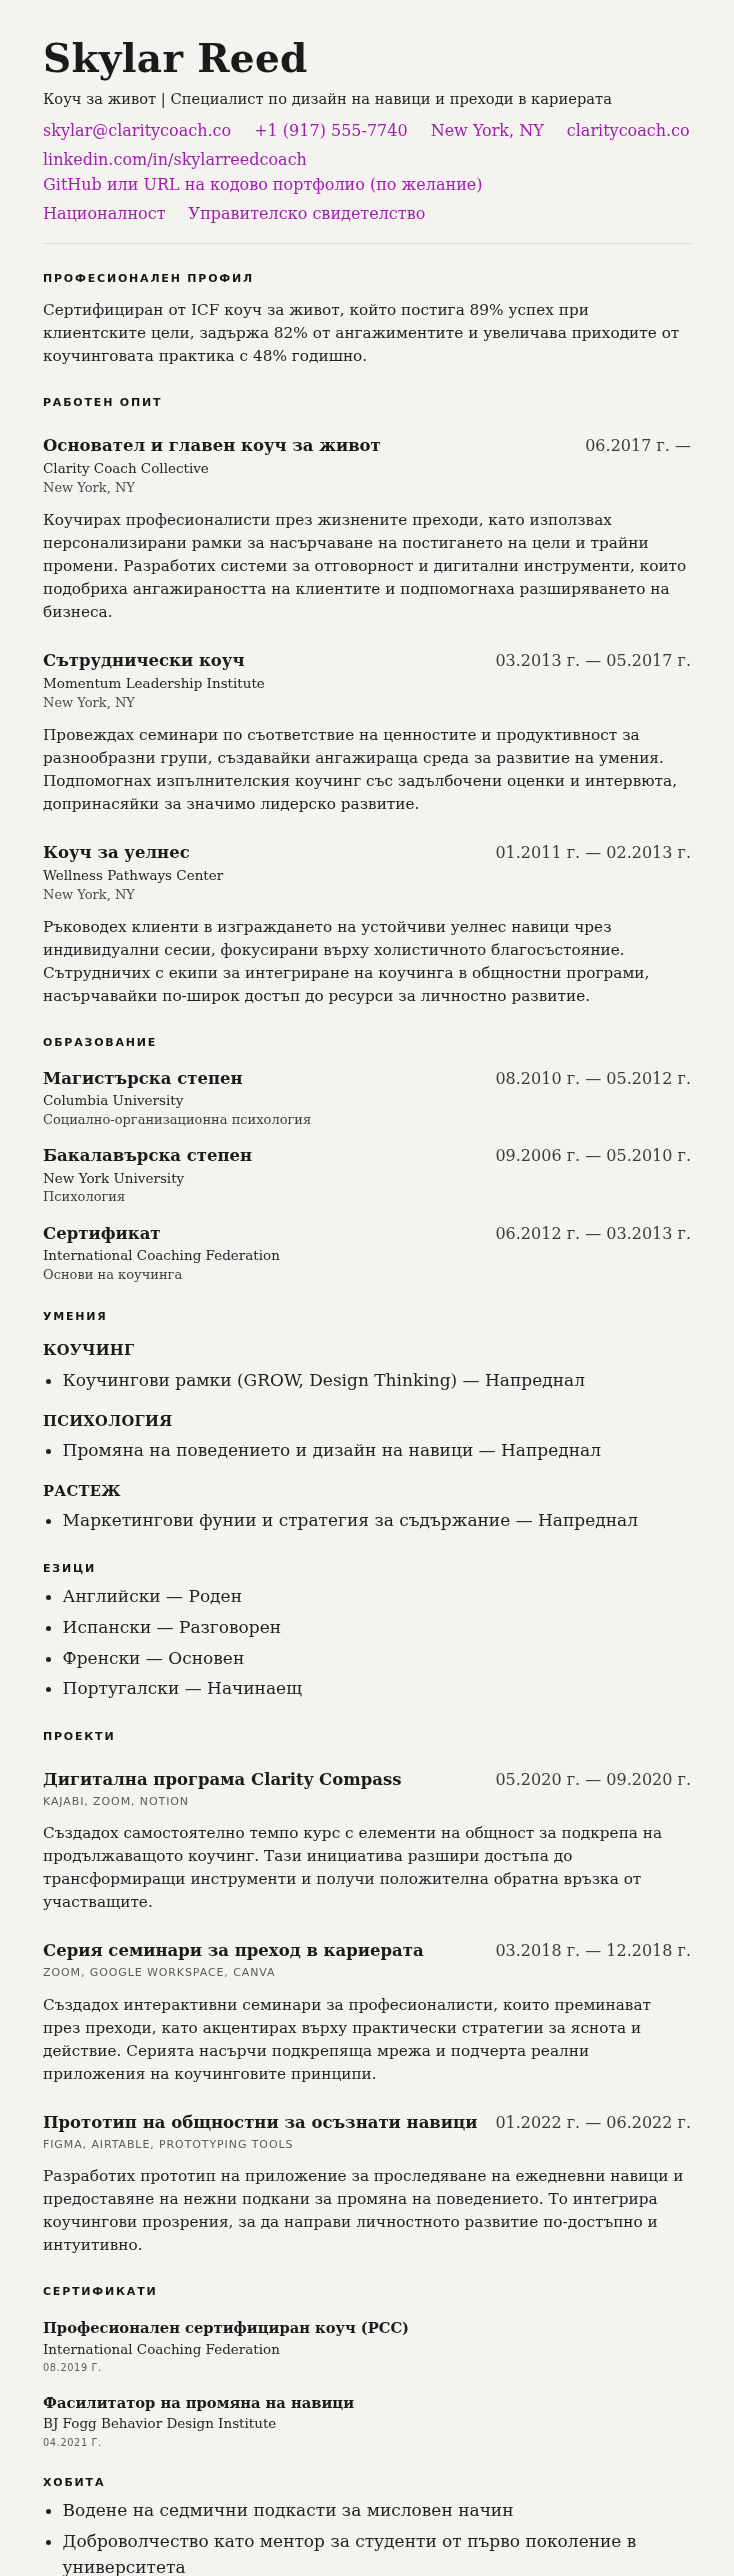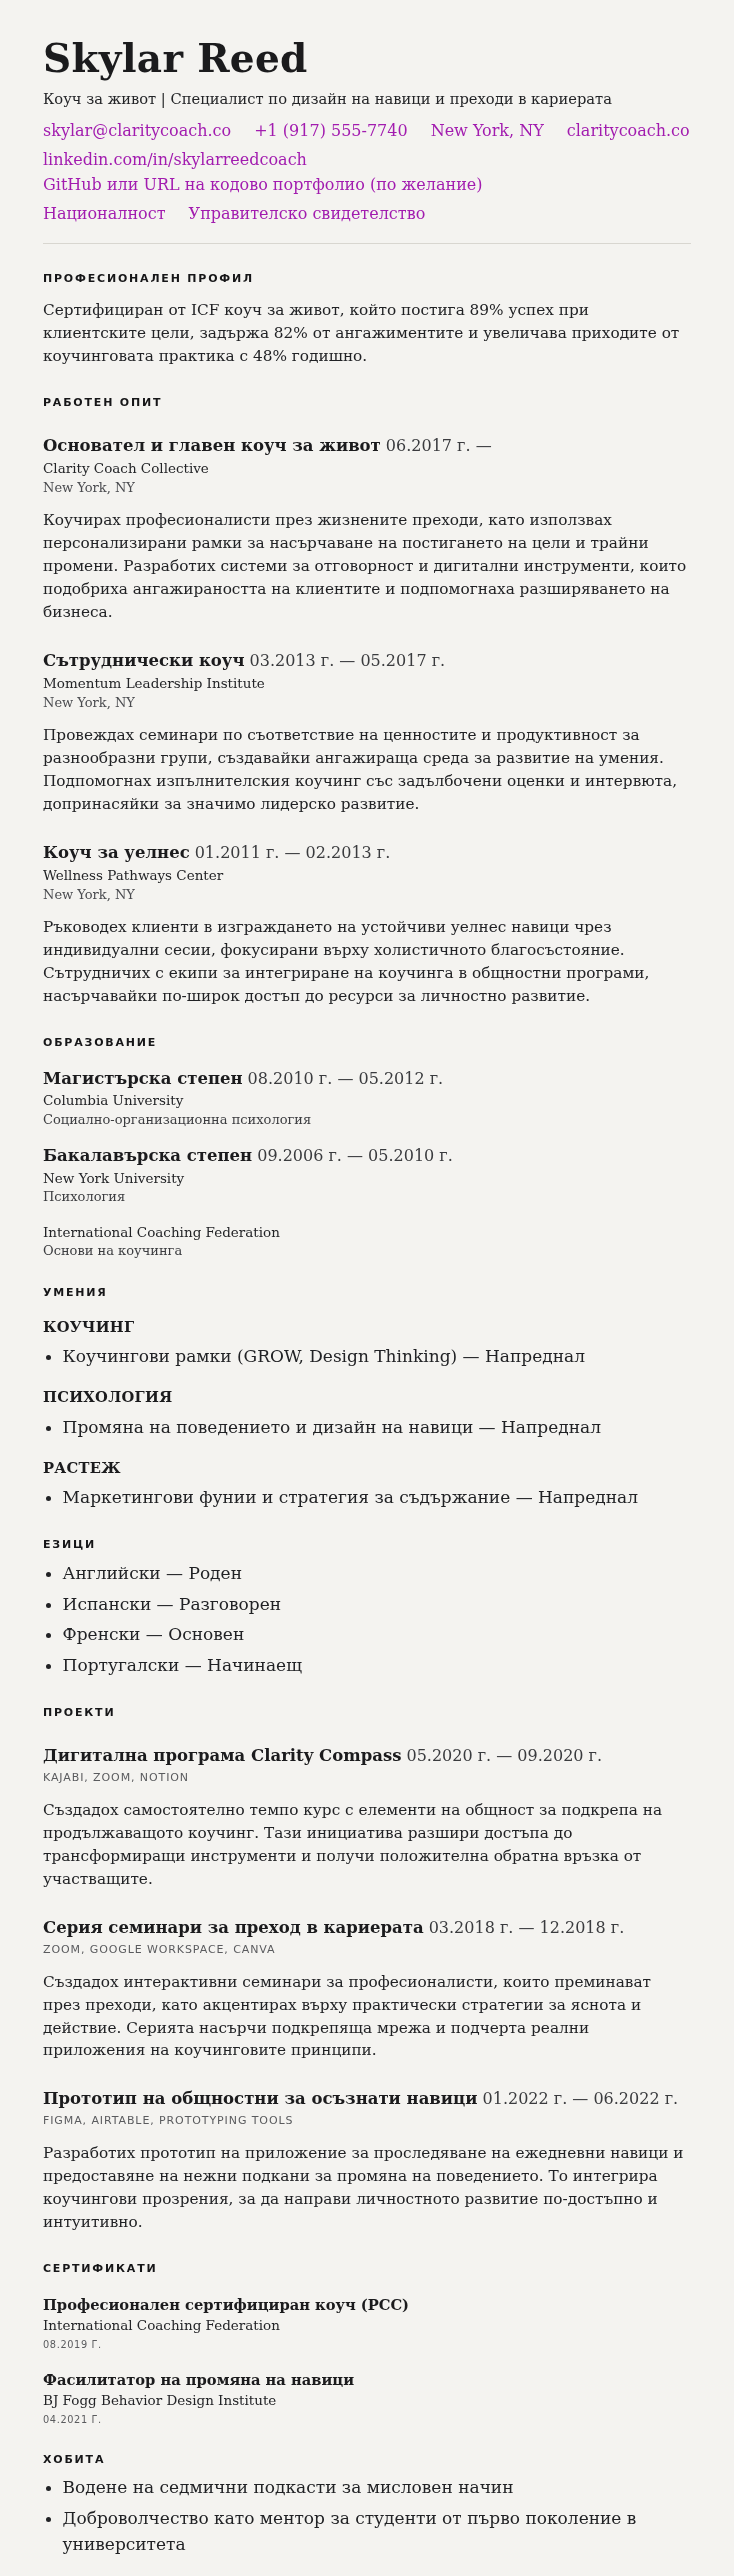--- a/index.html
+++ b/index.html
@@ -38,7 +38,7 @@
 
   
   .entry { margin-top: 27px; }
-  .entry-head { display: flex; align-items: baseline; gap: 5px; }
+  .entry-head { display: flex; justify-content: space-between; align-items: baseline; gap: 5px; }
   .entry-title { font-size: 16.5px; font-weight: 700; margin: 0; }
   .dates { font-size: 16px; color: #3a3b3e; white-space: nowrap; flex: none; }
   .company { font-size: 13.5px; margin-top: 4.9px; color: #232427; }

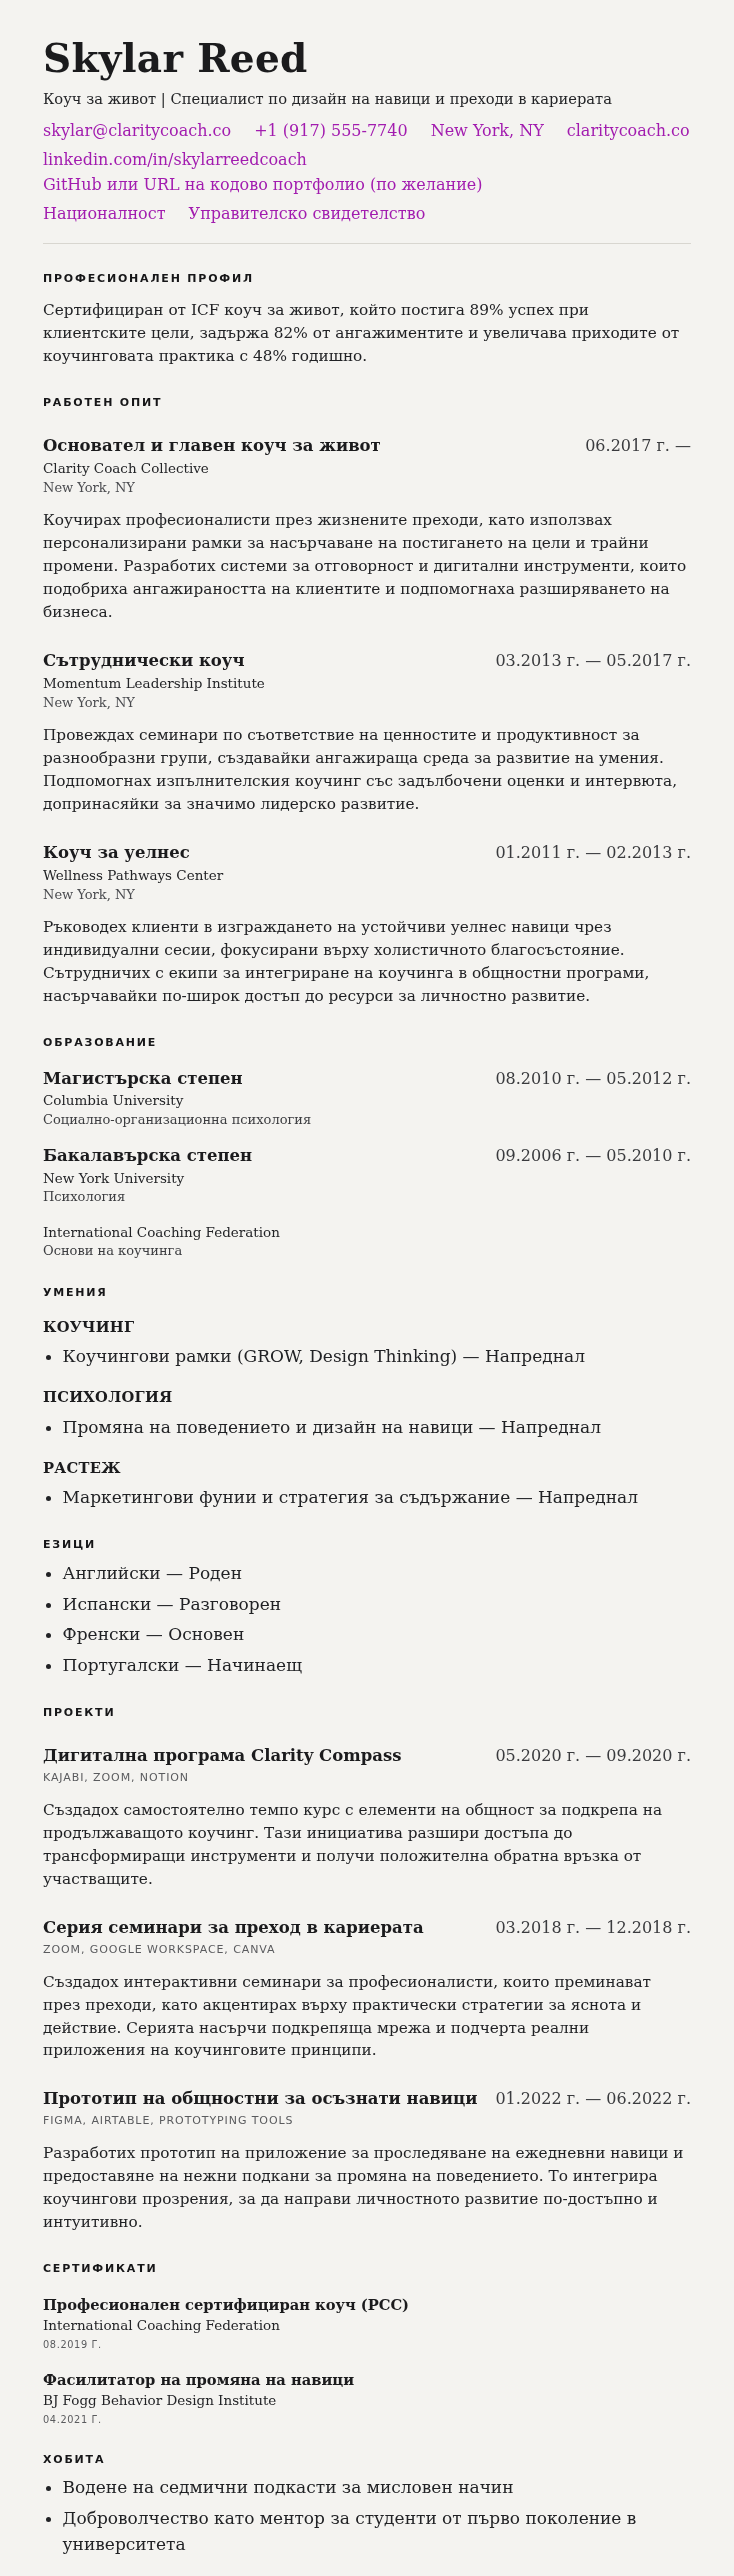--- a/index.html
+++ b/index.html
@@ -156,6 +156,10 @@
     </article>
 
     <article class="edu-item">
+      <div class="entry-head">
+        <h3 class="entry-title">Сертификат</h3>
+        <span class="dates">06.2012 г. — 03.2013 г.</span>
+      </div>
       <div class="edu-school">International Coaching Federation</div>
       <div class="edu-field">Основи на коучинга</div>
     </article>

